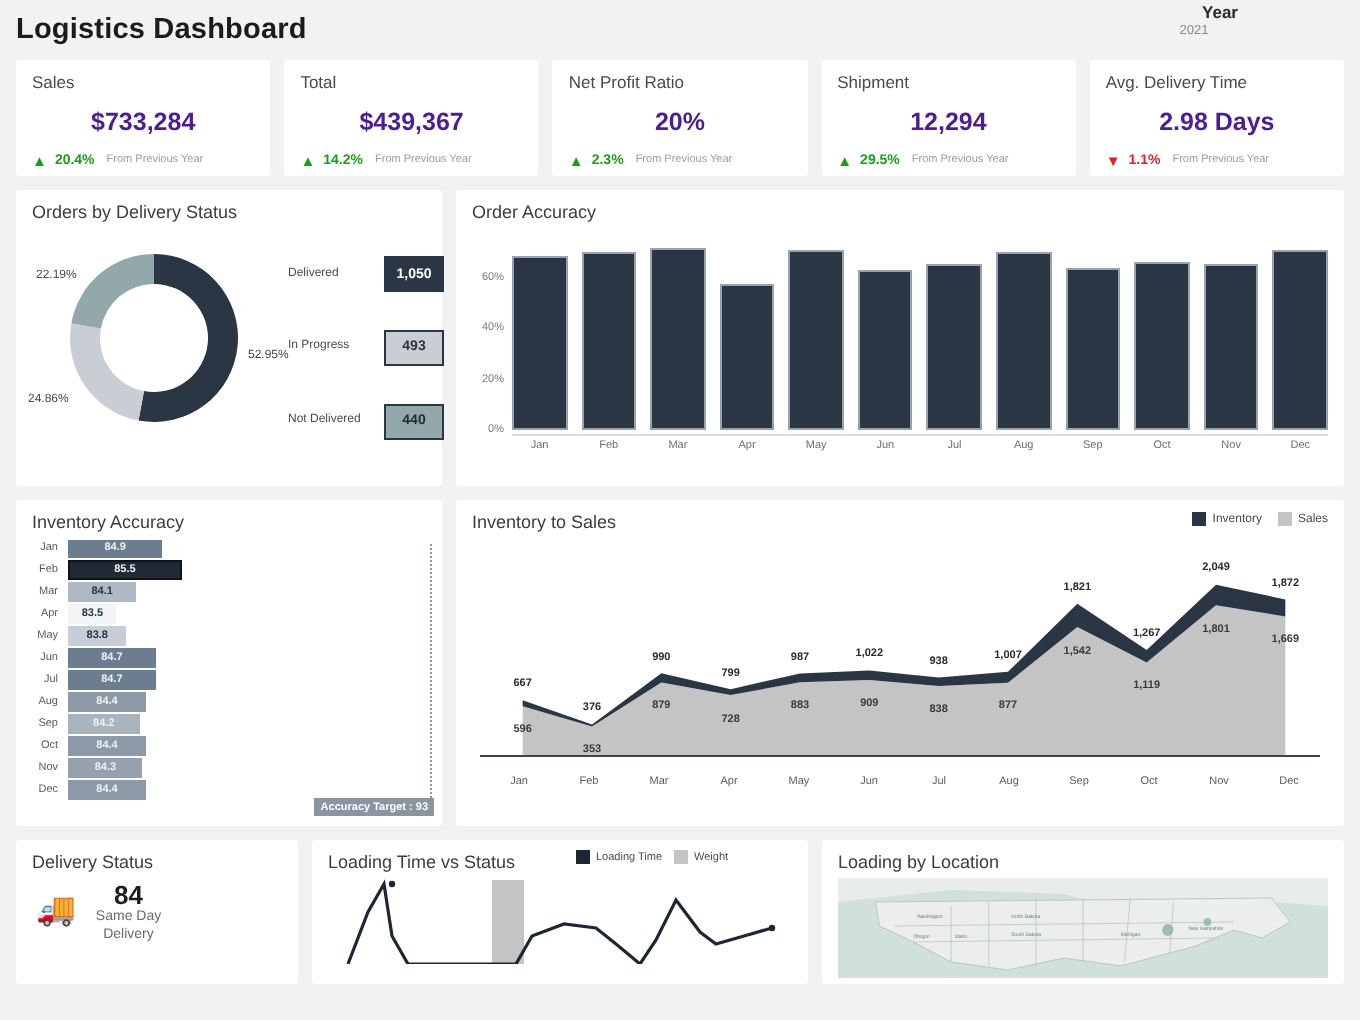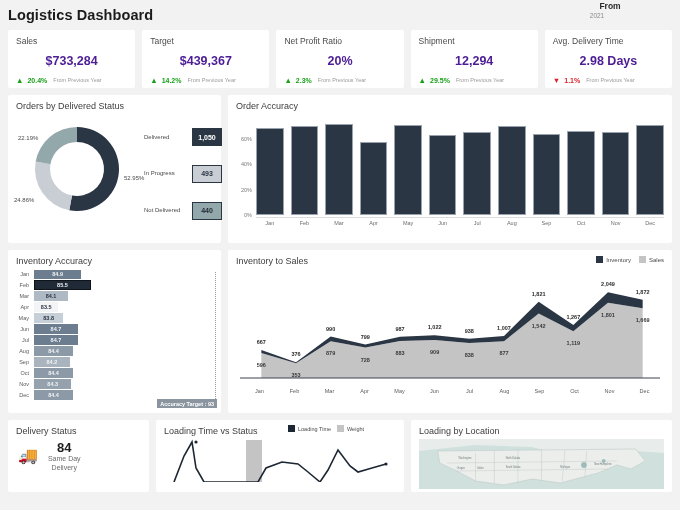--- a/index.html
+++ b/index.html
@@ -117,7 +117,7 @@
   <div class="header">
     <div class="title">Logistics Dashboard</div>
     <div class="year-filter">
-      <span class="year-lbl">From</span>
+      <span class="year-lbl">Year</span>
       <span class="year-val">2021</span>
     </div>
   </div>

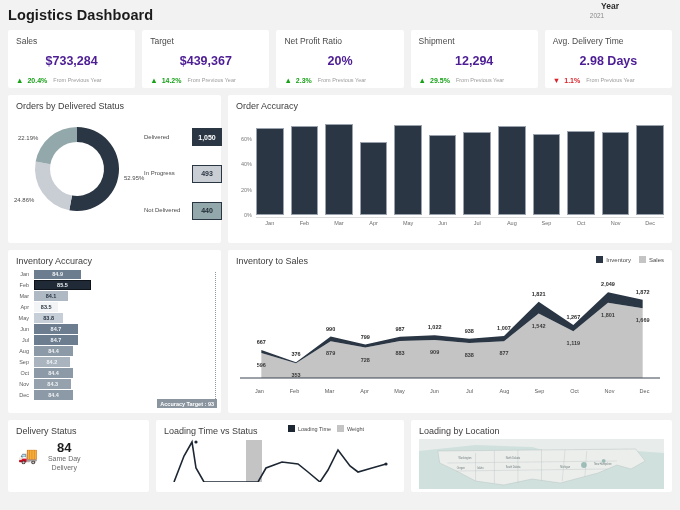--- a/index.html
+++ b/index.html
@@ -133,7 +133,7 @@
         </div>
       </div>
       <div class="kpi">
-        <div class="kpi-title">Target</div>
+        <div class="kpi-title">Total</div>
         <div class="kpi-value">$439,367</div>
         <div class="kpi-foot">
           <span class="arrow up">▲</span>

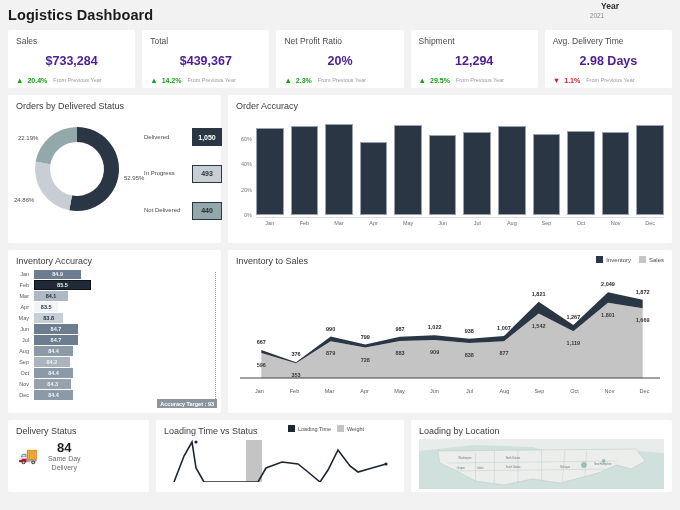--- a/index.html
+++ b/index.html
@@ -173,7 +173,7 @@
   <div class="row2">
 
     <div class="card c-left">
-      <div class="card-title">Orders by Delivered Status</div>
+      <div class="card-title">Orders by Delivery Status</div>
       <div class="donut-wrap">
         <div class="donut-box">
           <svg width="130" height="112" viewBox="0 0 130 112">

